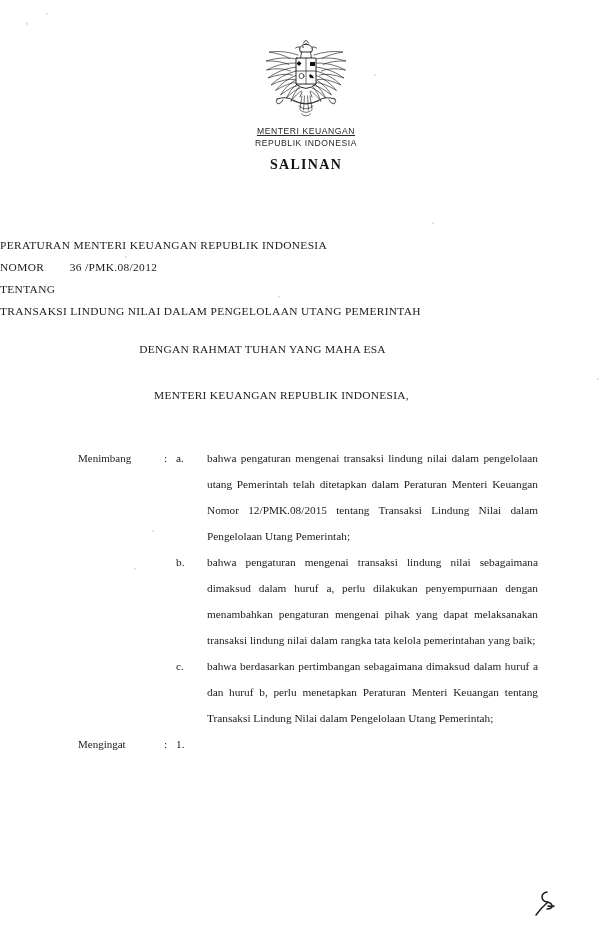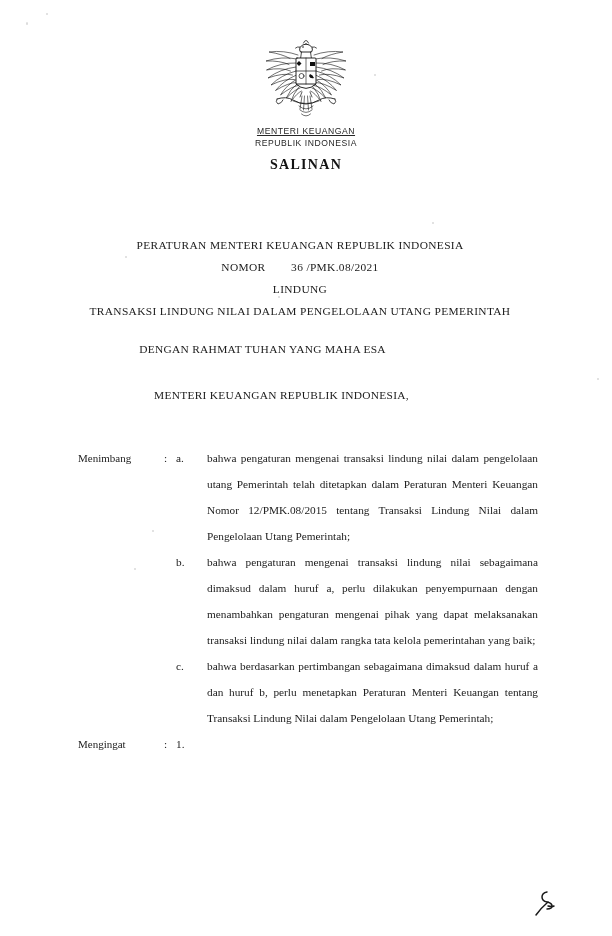--- a/index.html
+++ b/index.html
@@ -57,7 +57,6 @@
     left: 0;
     top: 234px;
     width: 600px;
-    text-align: center;
   }
   .title-line {
     font-size: 11.4px;

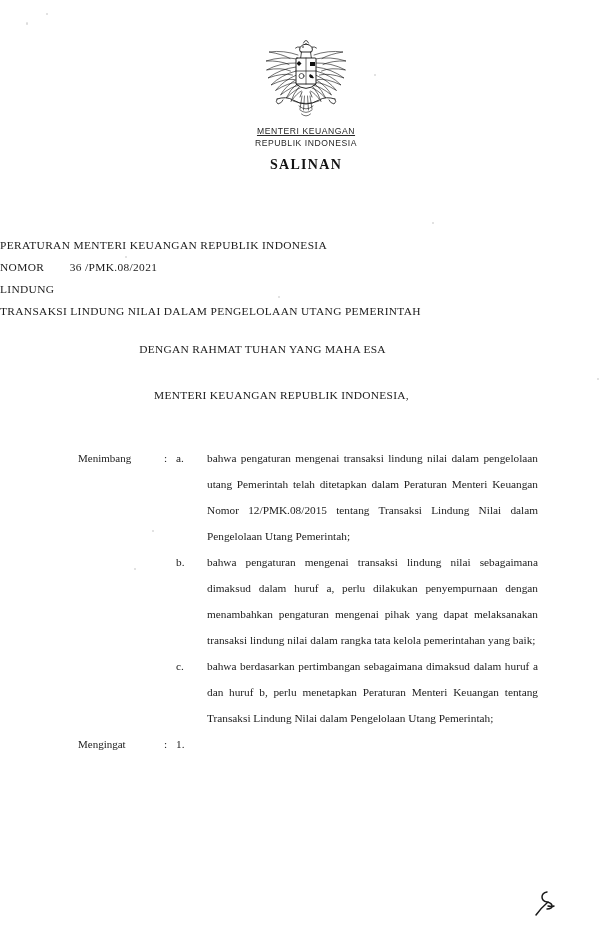--- a/index.html
+++ b/index.html
@@ -237,7 +237,7 @@
 
   <div class="title-block">
     <div class="title-line">PERATURAN MENTERI KEUANGAN REPUBLIK INDONESIA</div>
-    <div class="title-line">NOMOR        36 /PMK.08/2021</div>
+    <div class="title-line">NOMOR        36 /PMK.08/2012</div>
     <div class="title-line">LINDUNG</div>
     <div class="title-line">TRANSAKSI LINDUNG NILAI DALAM PENGELOLAAN UTANG PEMERINTAH</div>
   </div>

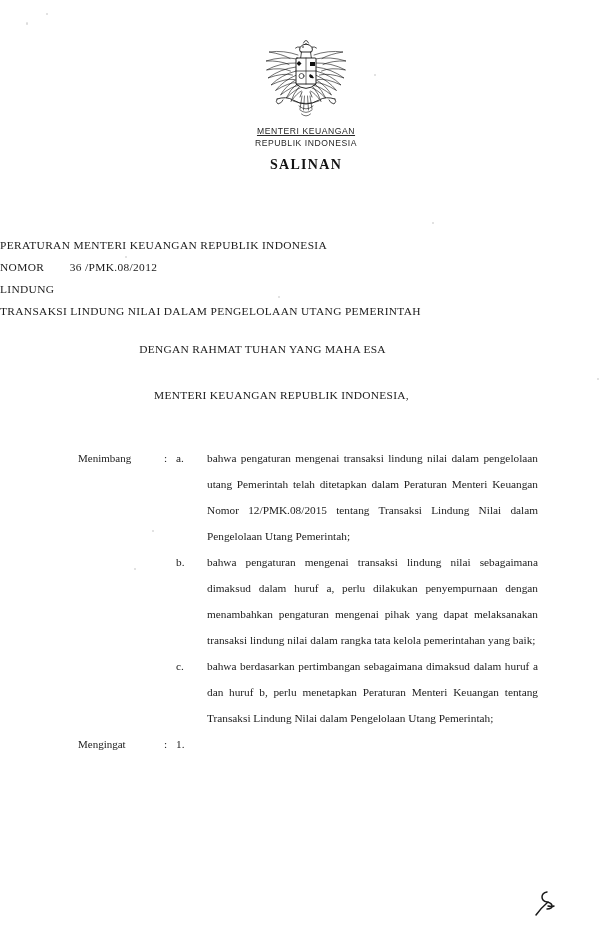--- a/index.html
+++ b/index.html
@@ -238,7 +238,7 @@
   <div class="title-block">
     <div class="title-line">PERATURAN MENTERI KEUANGAN REPUBLIK INDONESIA</div>
     <div class="title-line">NOMOR        36 /PMK.08/2012</div>
-    <div class="title-line">LINDUNG</div>
+    <div class="title-line">TENTANG</div>
     <div class="title-line">TRANSAKSI LINDUNG NILAI DALAM PENGELOLAAN UTANG PEMERINTAH</div>
   </div>
 

